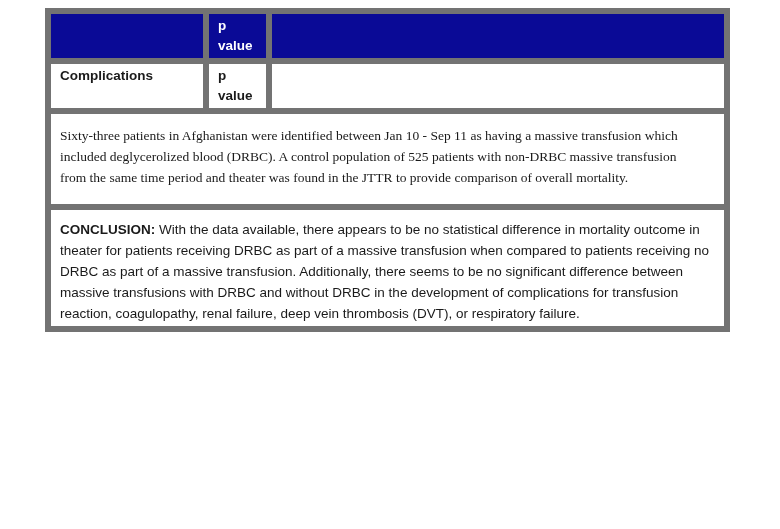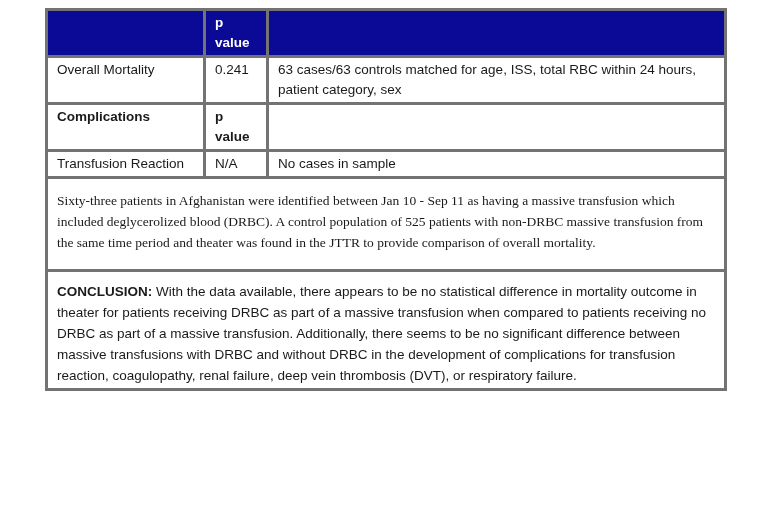--- a/index.html
+++ b/index.html
@@ -26,7 +26,7 @@
   col.c2 { width: 63px; }
   col.c3 { width: 458px; }
   td {
-    border: 3px solid #737373;
+    border: 6px solid #737373;
     vertical-align: top;
     padding: 2px 8px 2px 9px;
     overflow: hidden;

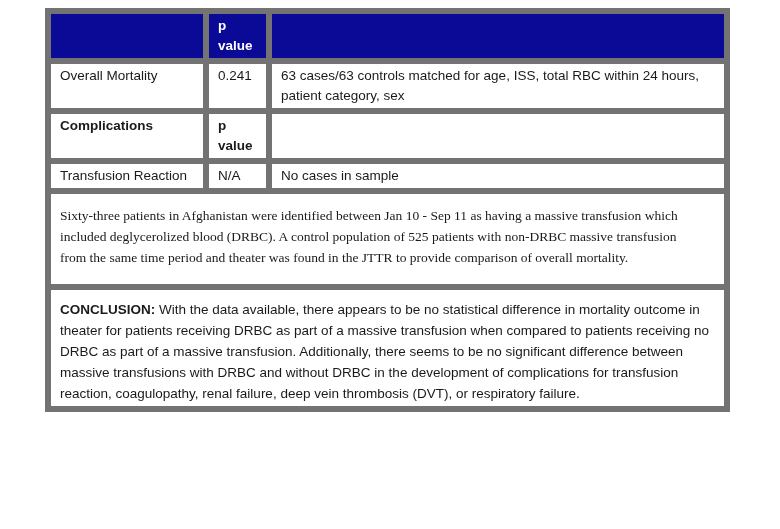--- a/index.html
+++ b/index.html
@@ -71,11 +71,6 @@
         <td>p value</td>
         <td></td>
       </tr>
-      <tr class="r2">
-        <td>Overall Mortality</td>
-        <td>0.241</td>
-        <td>63 cases/63 controls matched for age, ISS, total RBC within 24 hours, patient category, sex</td>
-      </tr>
       <tr class="r1l bold-row">
         <td>Complications</td>
         <td>p value</td>

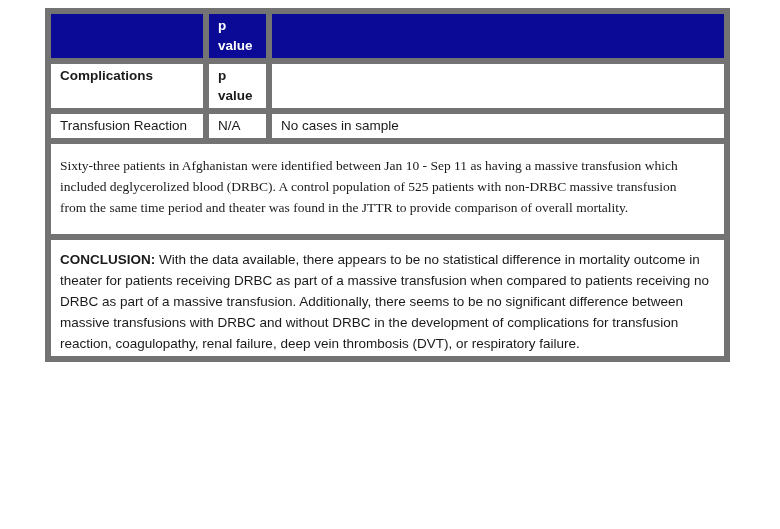--- a/index.html
+++ b/index.html
@@ -76,11 +76,6 @@
         <td>p value</td>
         <td></td>
       </tr>
-      <tr class="r1l">
-        <td>Transfusion Reaction</td>
-        <td>N/A</td>
-        <td>No cases in sample</td>
-      </tr>
       <tr>
         <td class="para-cell" colspan="3">Sixty-three patients in Afghanistan were identified between Jan 10 - Sep 11 as having a massive transfusion which included deglycerolized blood (DRBC). A control population of 525 patients with non-DRBC massive transfusion from the same time period and theater was found in the JTTR to provide comparison of overall mortality.</td>
       </tr>

